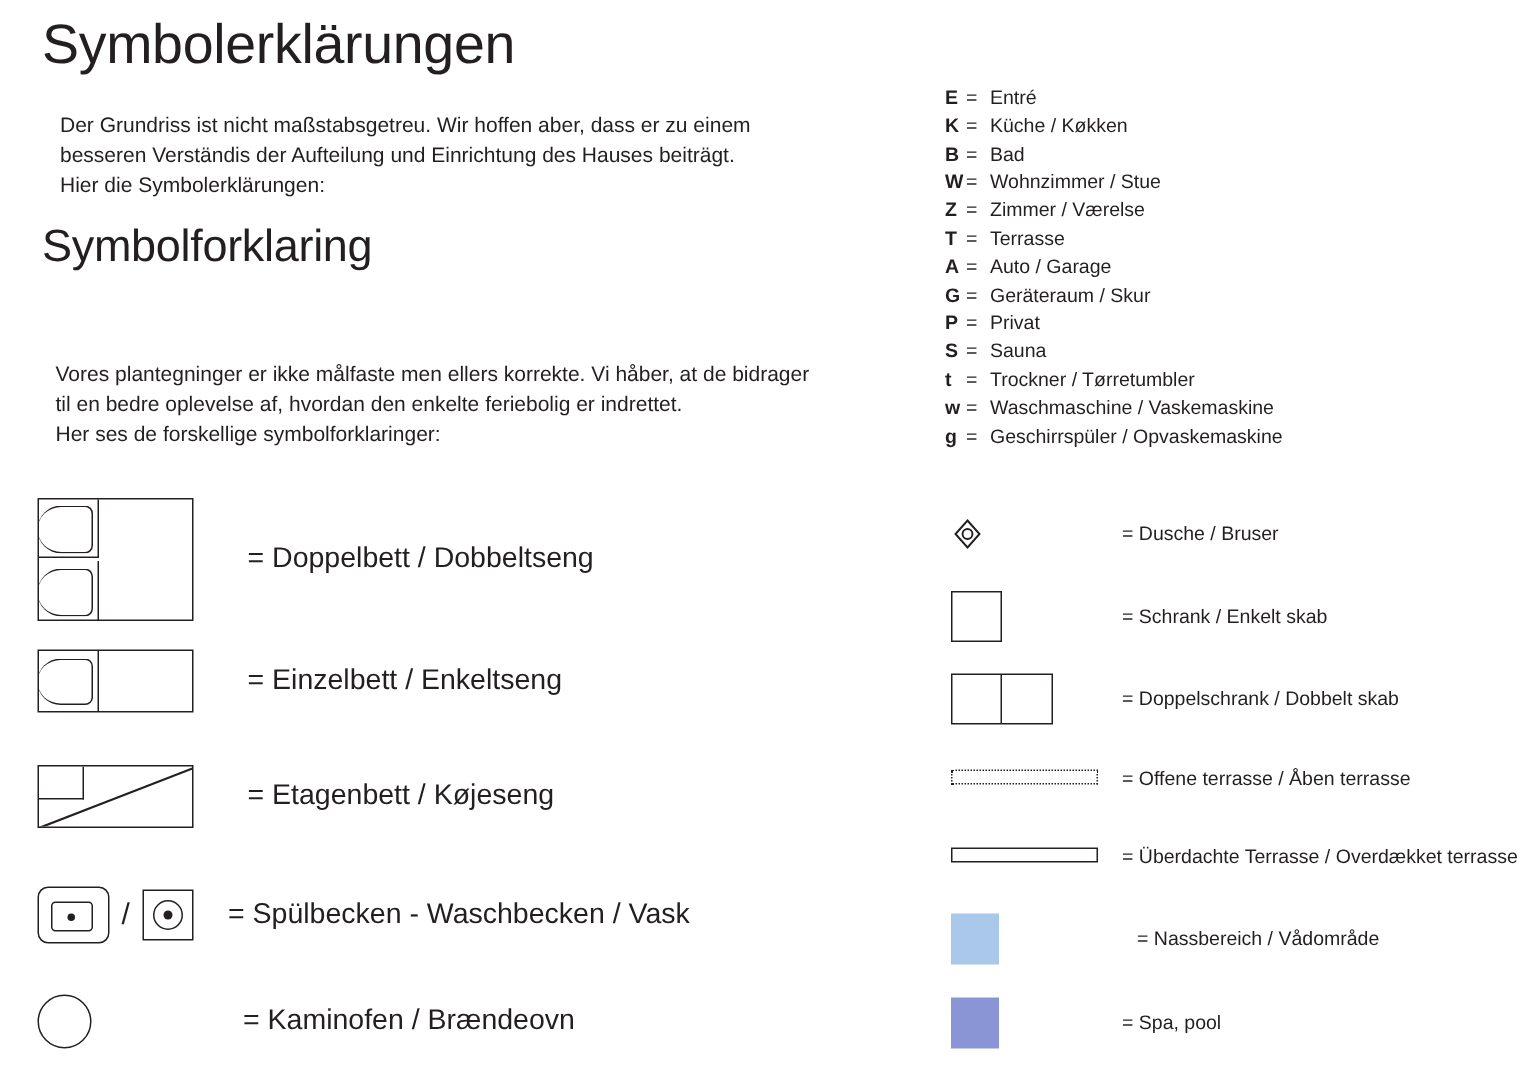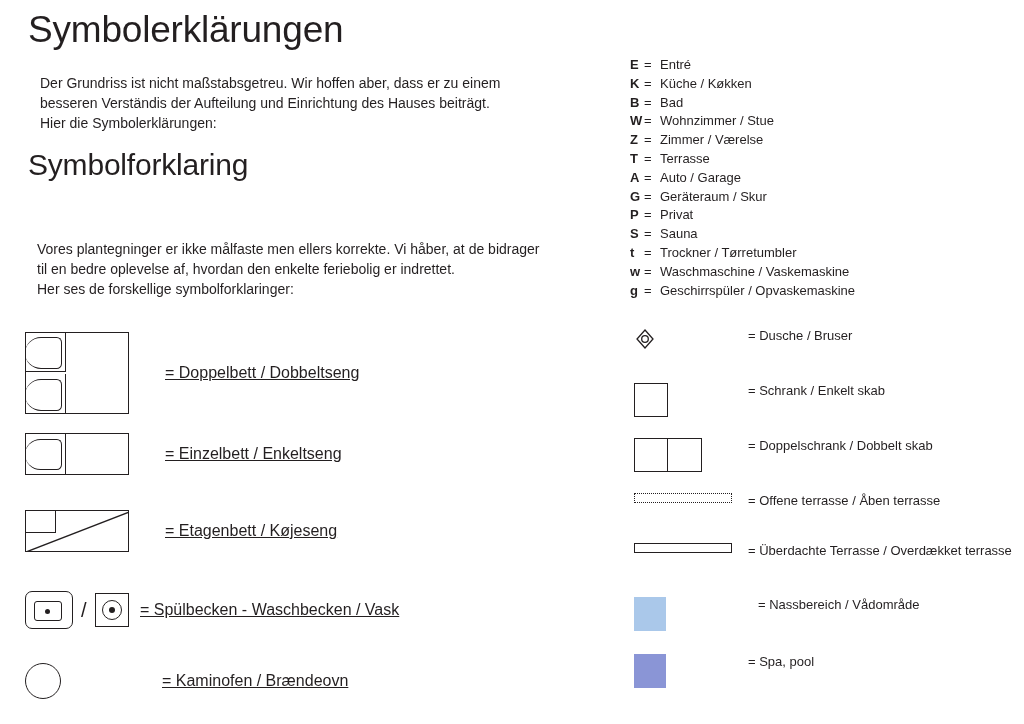--- a/index.html
+++ b/index.html
@@ -194,7 +194,7 @@
   .abbrev .val { }
 
   .legend-right { position: absolute; left: 634px; top: 328px; width: 390px; }
-  .rrow { position: relative; display: flex; }
+  .rrow { position: relative; display: flex; align-items: center; }
   .rrow .rlbl { font-size: 13px; white-space: nowrap; }
 
   .shower {

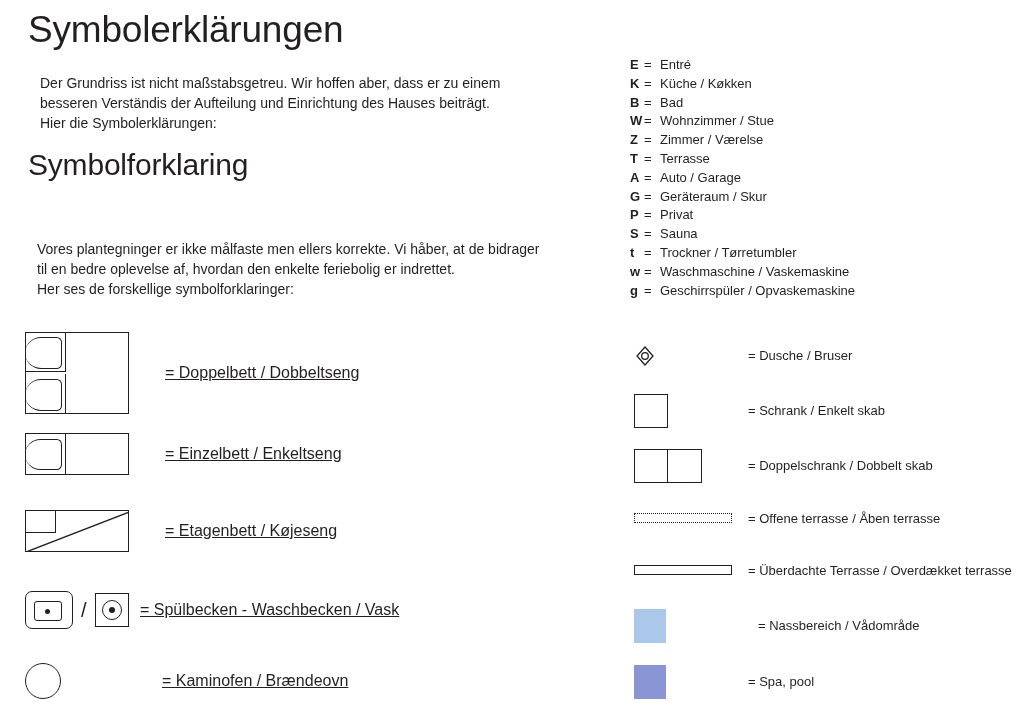--- a/index.html
+++ b/index.html
@@ -55,10 +55,9 @@
     flex: 0 0 auto;
   }
   .lrow .lbl {
-    font-size: 16px;
+    font-size: 19px;
     color: #231f20;
     white-space: nowrap;
-    text-decoration: underline;
   }
 
   

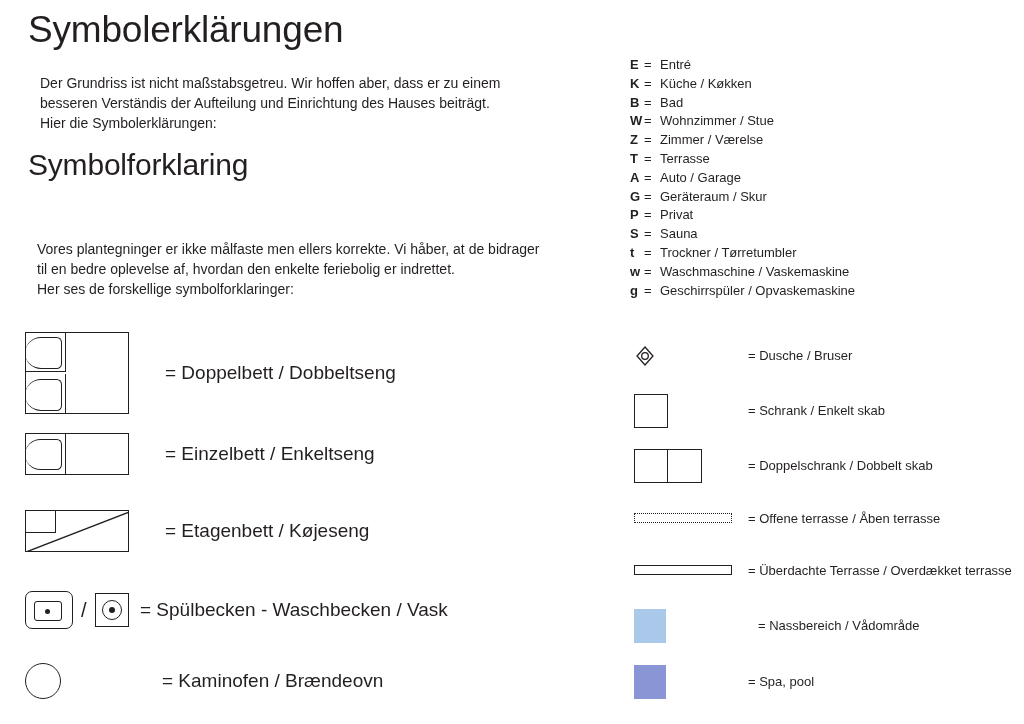--- a/index.html
+++ b/index.html
@@ -305,7 +305,7 @@
           <div class="c2"></div>
         </div>
       </div>
-      <div class="lbl" style="">= Spülbecken - Waschbecken / Vask</div>
+      <div class="lbl" style="margin-left:12px;">= Spülbecken - Waschbecken / Vask</div>
     </div>
 
     <div class="lrow" style="height:62px;">

